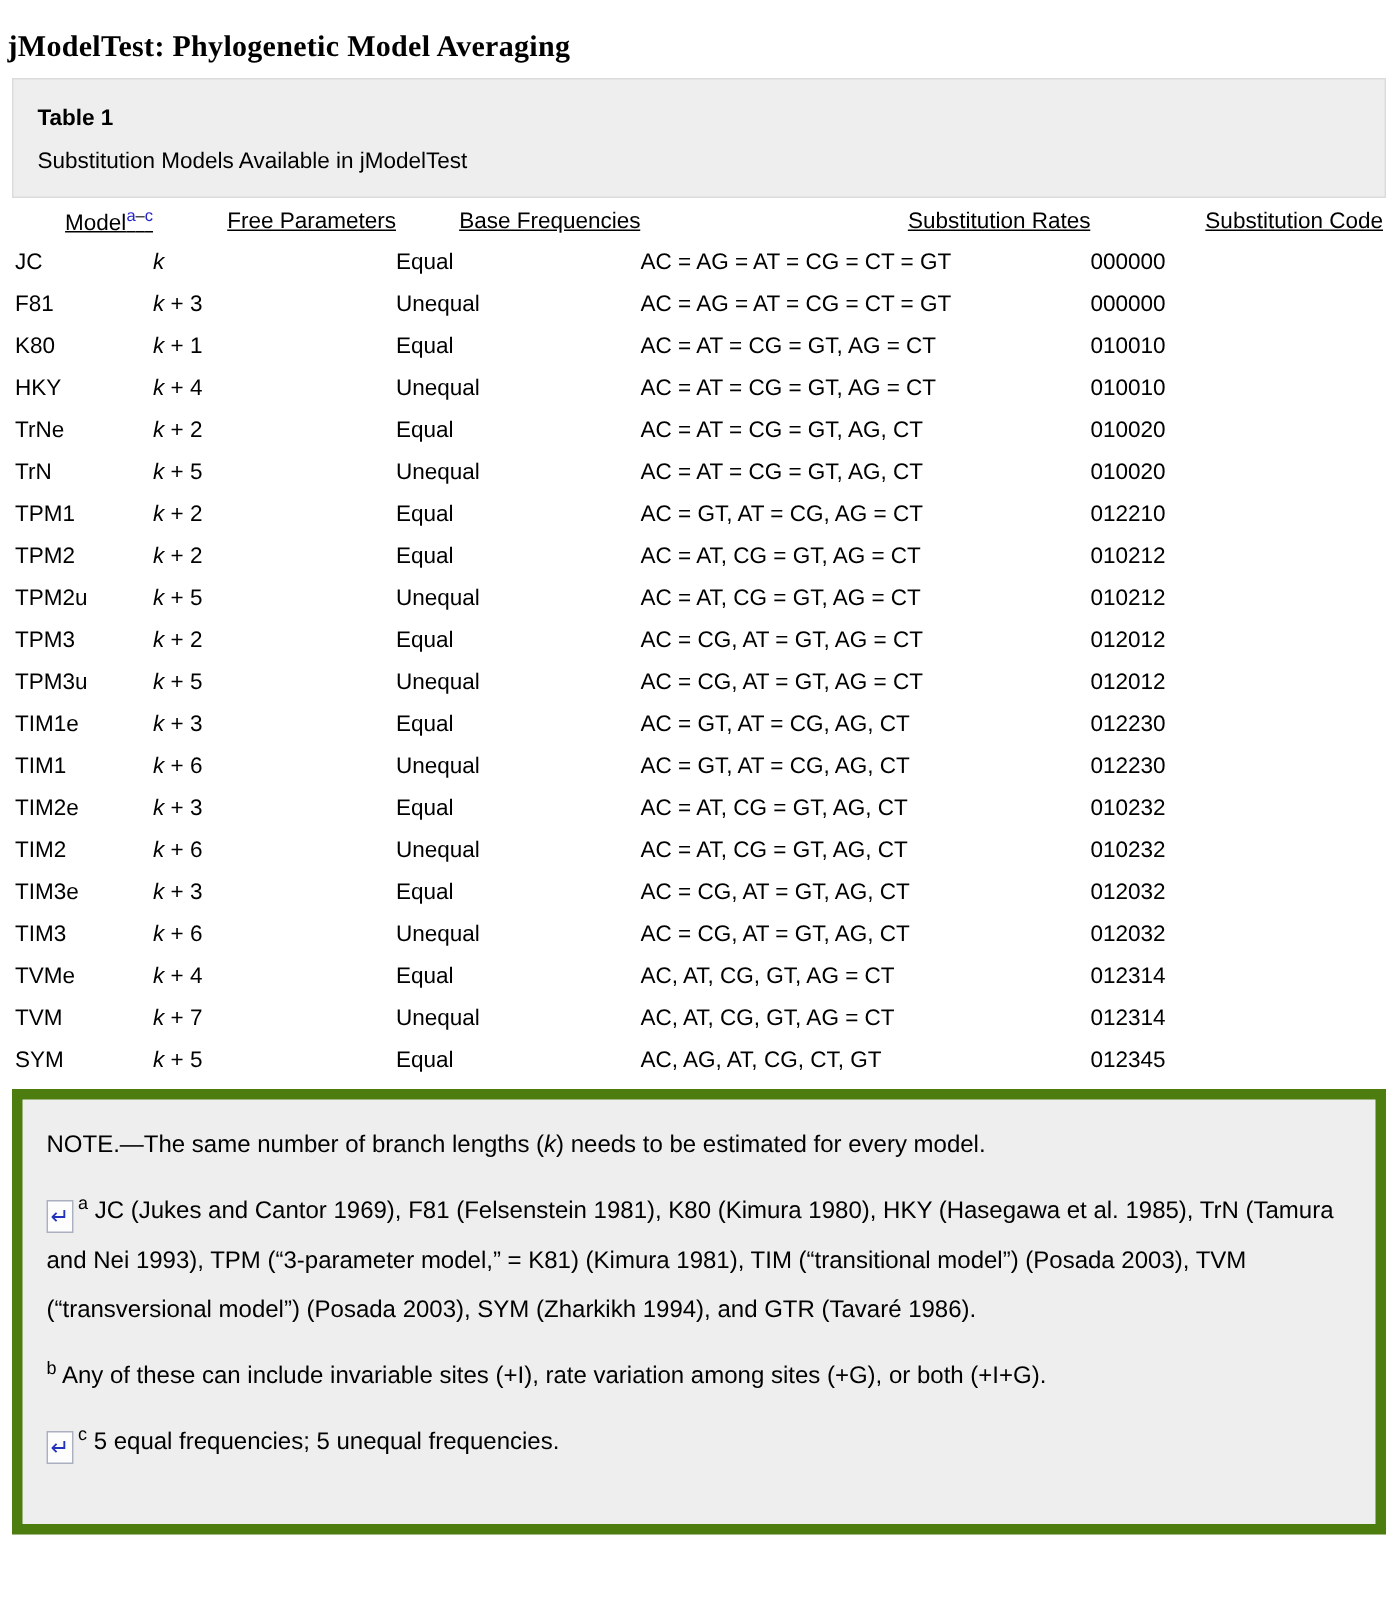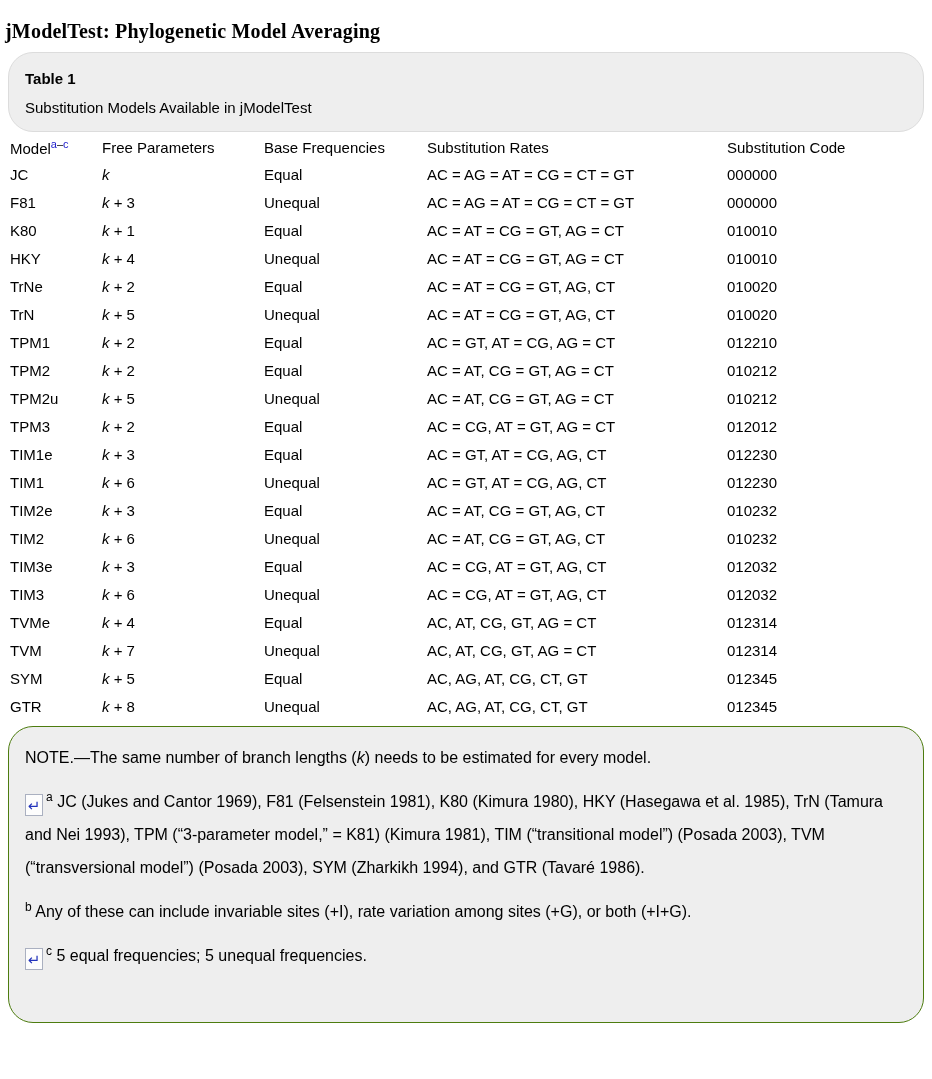--- a/index.html
+++ b/index.html
@@ -17,7 +17,6 @@
   .gray-box {
     background: #eeeeee;
     margin: 0 8px;
-    border-radius: 25px;
   }
   .caption-box {
     margin-top: 9px;

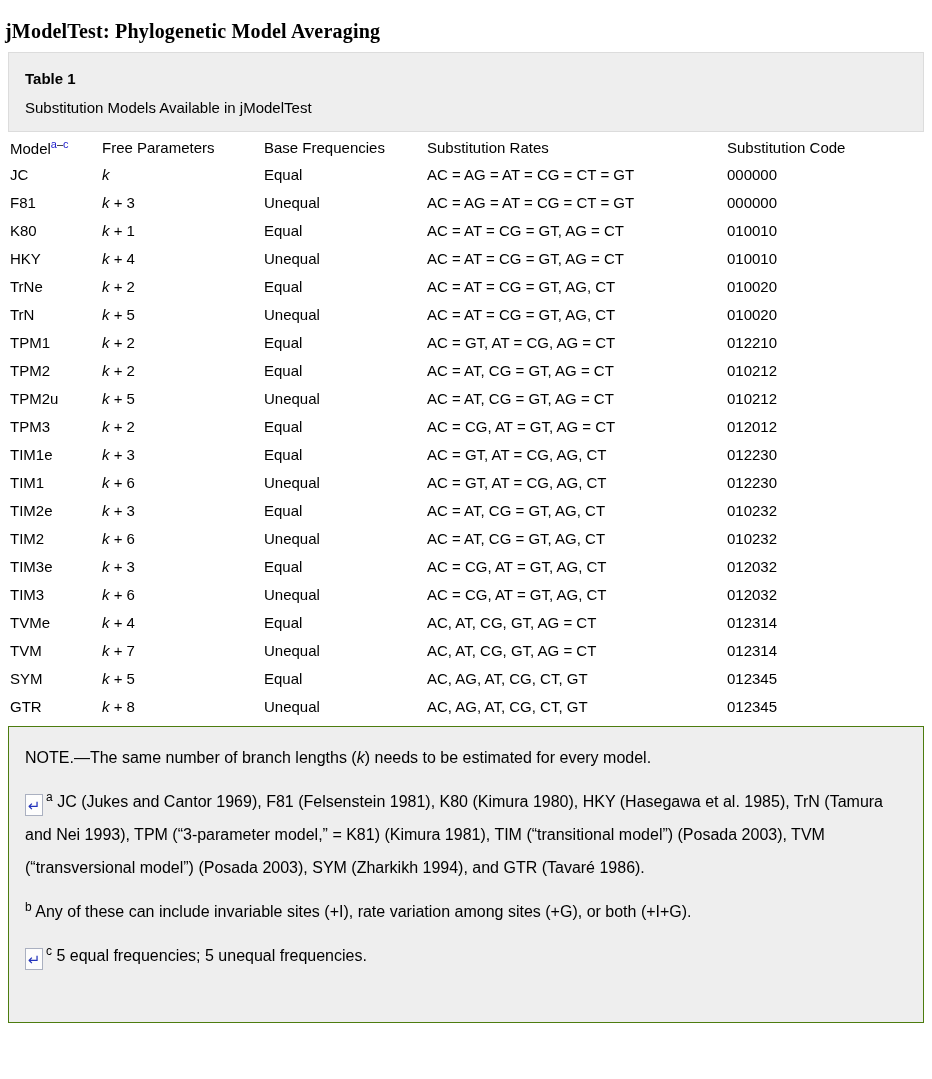--- a/index.html
+++ b/index.html
@@ -31,8 +31,8 @@
     font-size: 15px;
   }
   table.models th {
-    font-weight: normal; text-align: left; height: 26px;
-    vertical-align: middle; white-space: nowrap; overflow: hidden;
+    font-weight: normal; text-align: right; height: 26px;
+    vertical-align: middle; white-space: nowrap; overflow: hidden; text-decoration: underline;
   }
   table.models td {
     height: 28px; vertical-align: middle; white-space: nowrap; overflow: hidden;

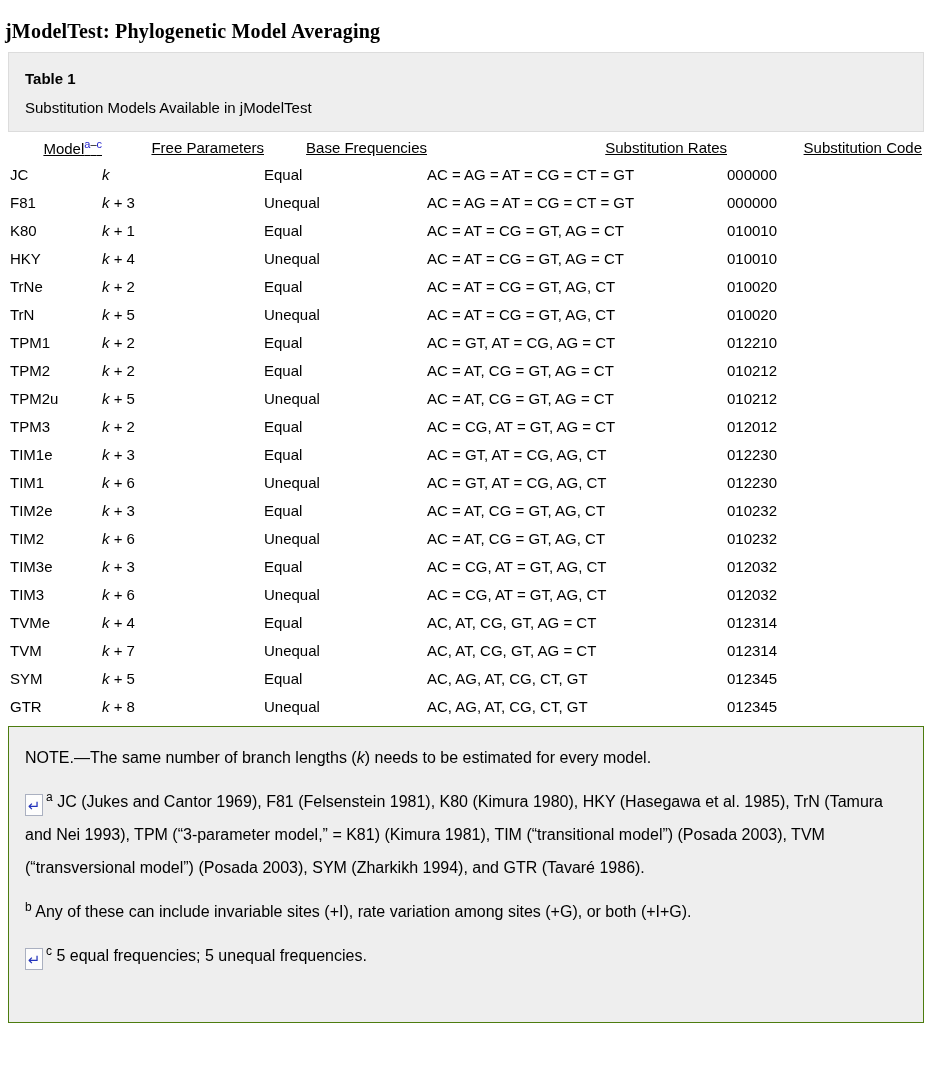--- a/index.html
+++ b/index.html
@@ -157,6 +157,13 @@
         <td>012012</td>
       </tr>
       <tr>
+        <td>TPM3u</td>
+        <td><i>k</i> + 5</td>
+        <td>Unequal</td>
+        <td>AC = CG, AT = GT, AG = CT</td>
+        <td>012012</td>
+      </tr>
+      <tr>
         <td>TIM1e</td>
         <td><i>k</i> + 3</td>
         <td>Equal</td>

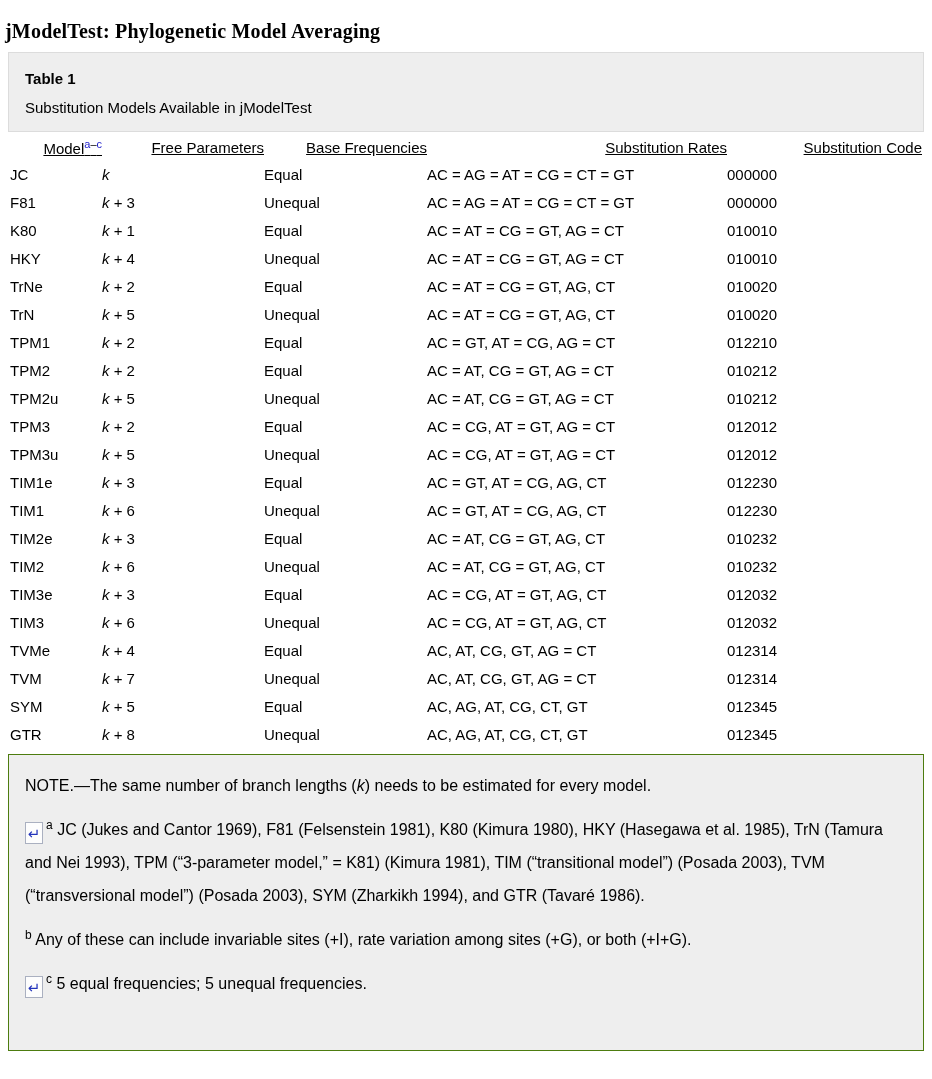--- a/index.html
+++ b/index.html
@@ -226,13 +226,6 @@
         <td>AC, AG, AT, CG, CT, GT</td>
         <td>012345</td>
       </tr>
-      <tr>
-        <td>GTR</td>
-        <td><i>k</i> + 8</td>
-        <td>Unequal</td>
-        <td>AC, AG, AT, CG, CT, GT</td>
-        <td>012345</td>
-      </tr>
     </tbody>
 </table>
 

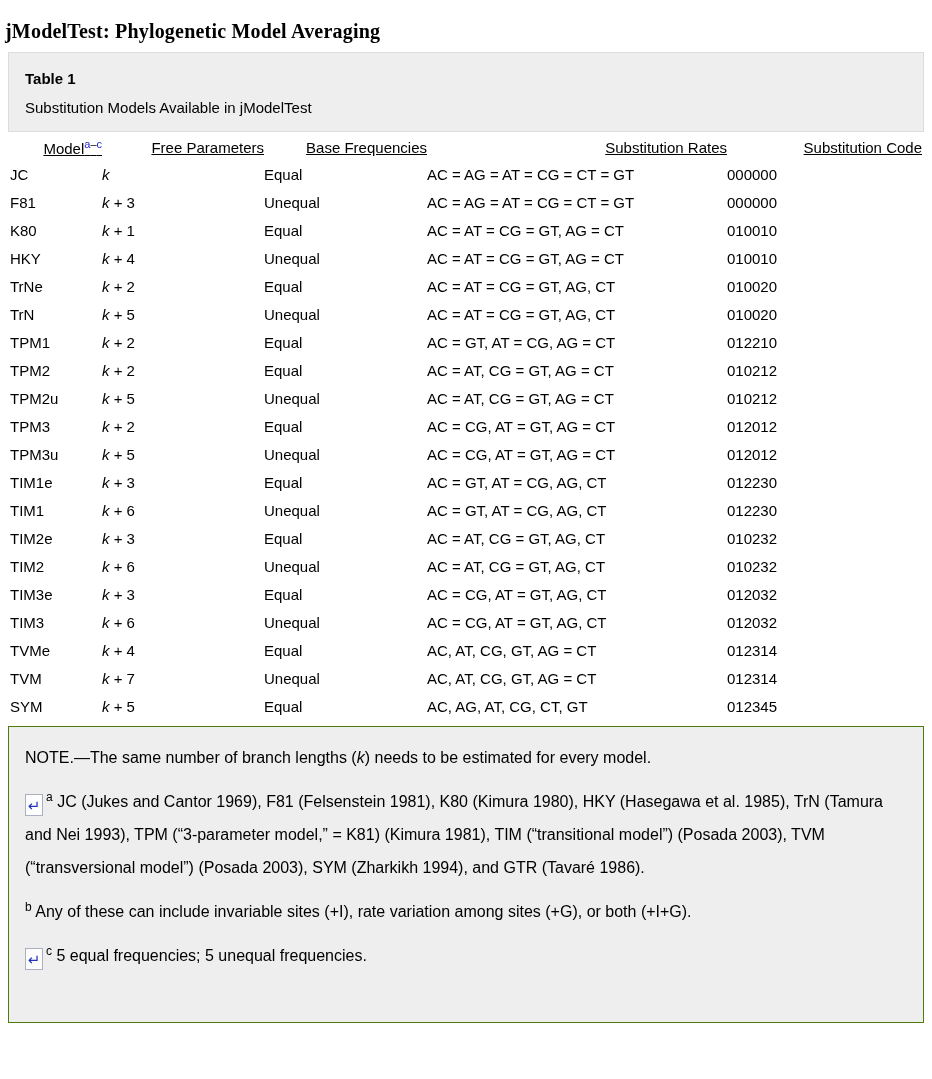--- a/index.html
+++ b/index.html
@@ -42,7 +42,7 @@
   td i, .note-k { font-style: italic; font-family: "Liberation Sans", sans-serif; }
   .notes-box {
     margin-top: 6px;
-    border: 1px solid #4d7c0f;
+    border: 7px solid #4d7c0f;
     padding: 14px 16px 12px 16px;
     font-size: 16px;
     min-height: 297px;

